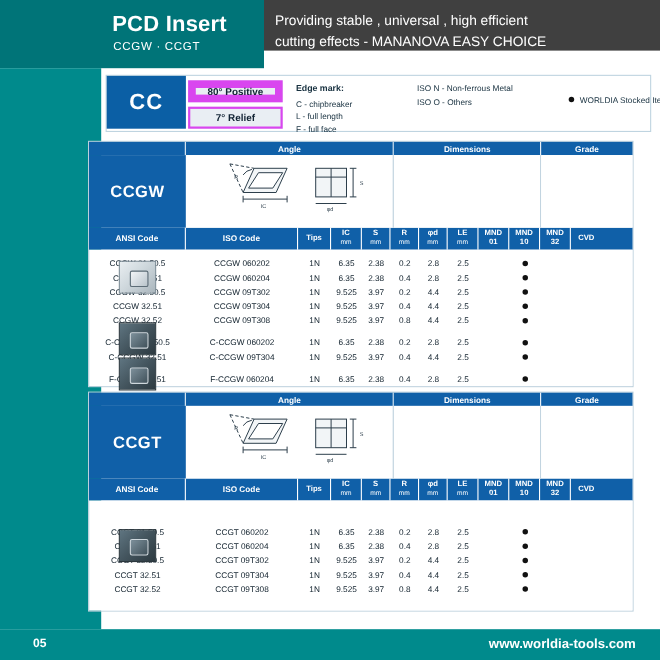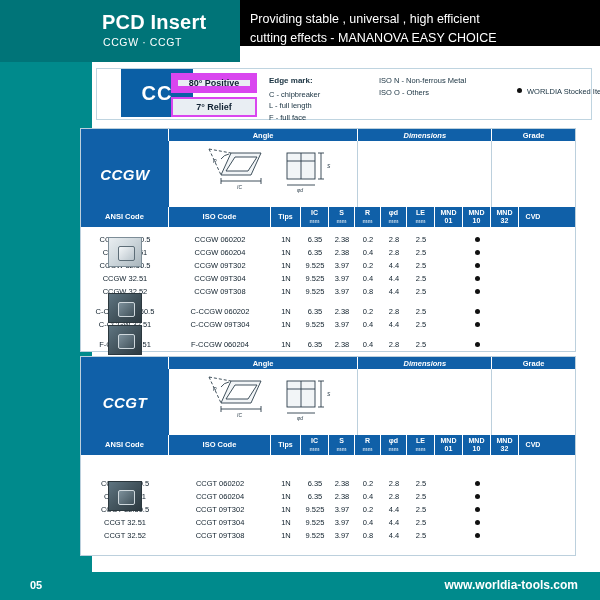--- a/index.html
+++ b/index.html
@@ -20,7 +20,7 @@
   
   .header {
     position:absolute; left:0; top:0; width:600px; height:46px;
-    background:#000000;
+    background:#404040;
   }
   .header-left {
     position:absolute; left:0; top:0; width:240px; height:62px;

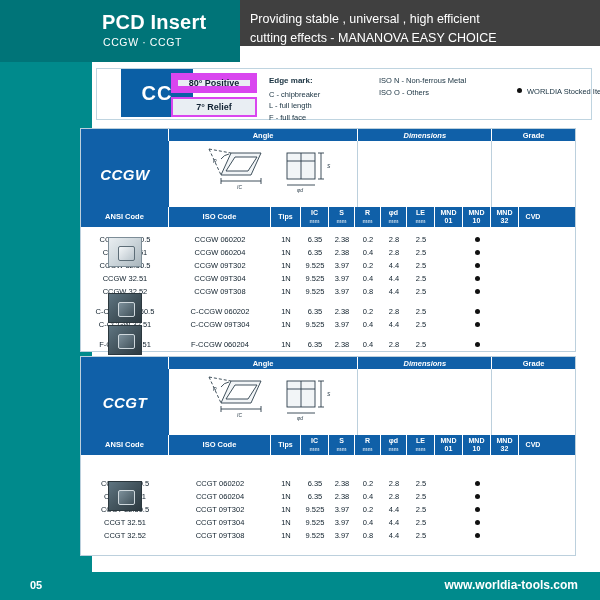--- a/index.html
+++ b/index.html
@@ -64,7 +64,7 @@
     position:absolute; left:0px; top:0px; width:72px; height:48px;
     background:#0b5fa5; color:#fff;
     display:flex; align-items:center; justify-content:center;
-    font-size:20px; font-weight:bold; letter-spacing:1px;margin-left:24px;
+    font-size:20px; font-weight:bold; letter-spacing:1px;
   }
   .cc-angle {
     position:absolute; left:74px; top:4px; width:86px; height:20px;

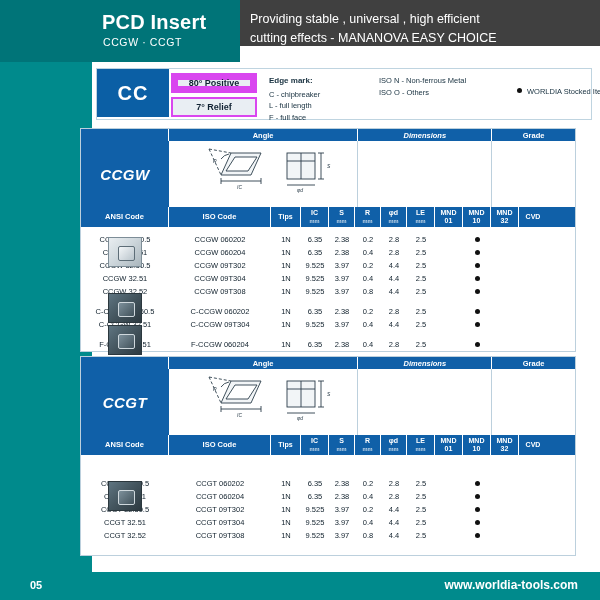--- a/index.html
+++ b/index.html
@@ -99,7 +99,7 @@
   }
   .group-left { width:88px; background:#1060a8 !important; }
   .group-angle { width:190px; }
-  .group-dim { width:134px;font-style:italic; }
+  .group-dim { width:134px; }
   .group-grade { width:83px; border-right:none !important; }
   .code-band { display:flex;font-style:italic; }
   .code-left {

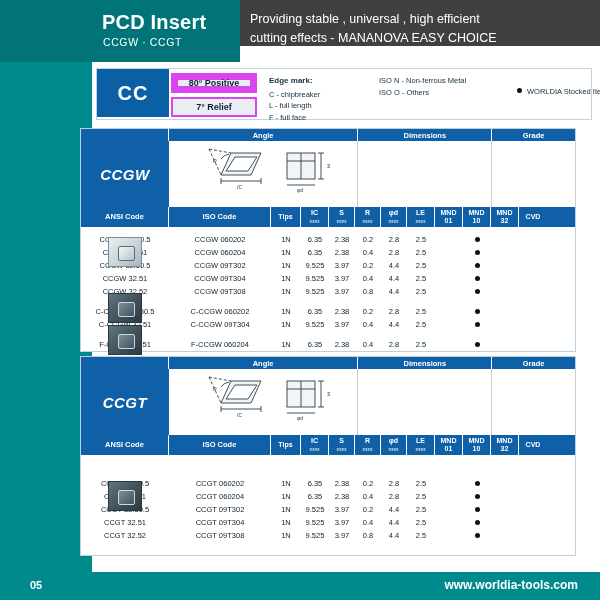--- a/index.html
+++ b/index.html
@@ -101,7 +101,7 @@
   .group-angle { width:190px; }
   .group-dim { width:134px; }
   .group-grade { width:83px; border-right:none !important; }
-  .code-band { display:flex;font-style:italic; }
+  .code-band { display:flex; }
   .code-left {
     width:88px; background:#1060a8; color:#fff;
     display:flex; align-items:center; justify-content:center;

